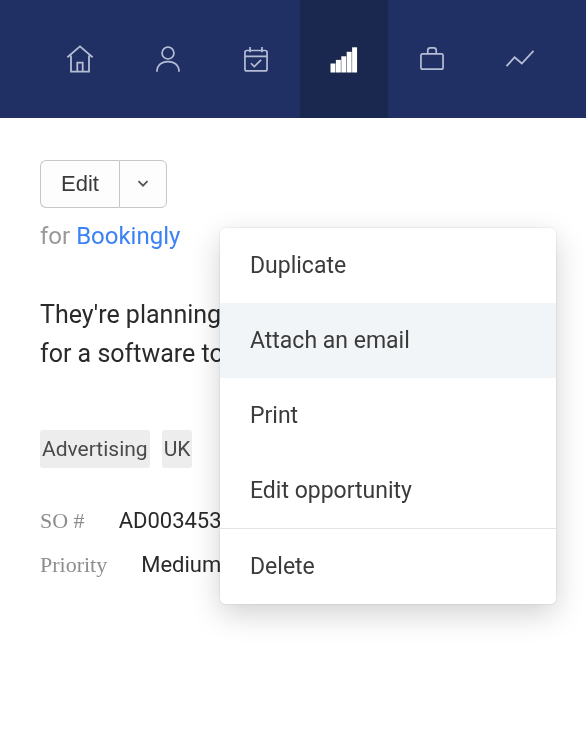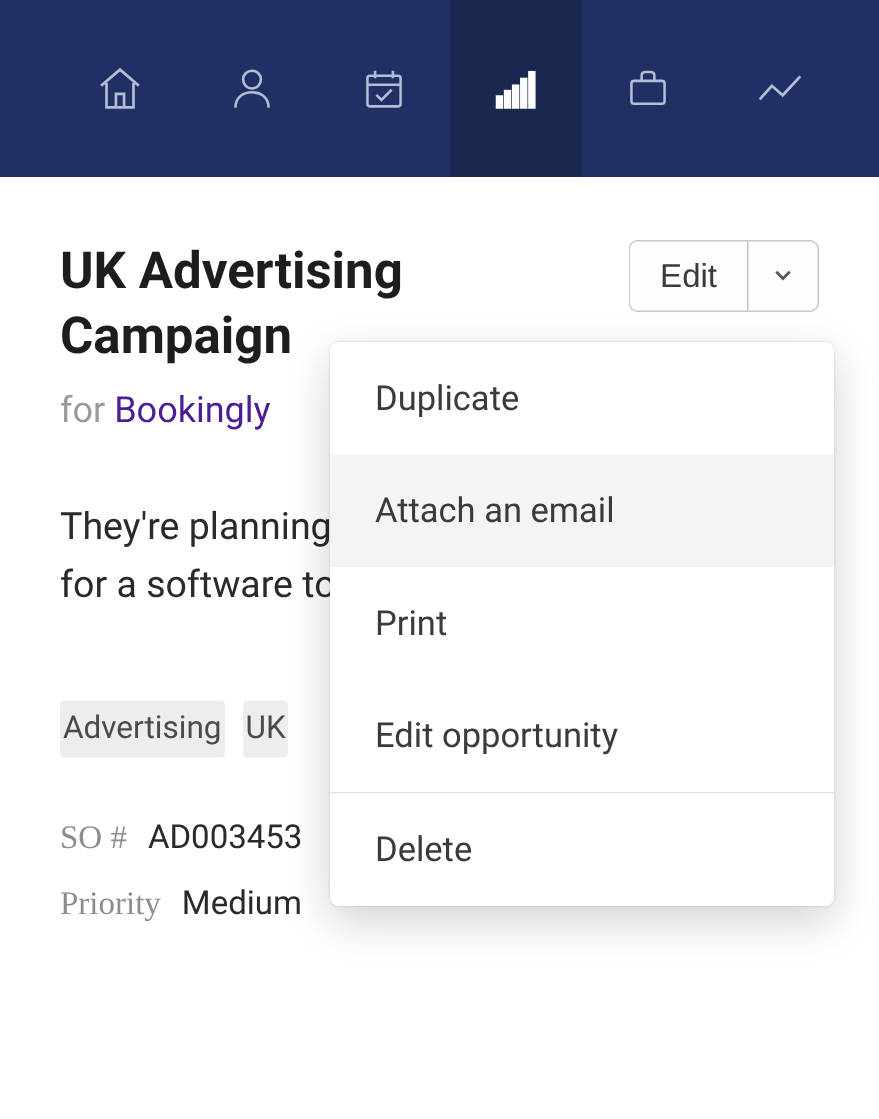--- a/index.html
+++ b/index.html
@@ -204,7 +204,6 @@
 
 <div class="content">
   <div class="title-row">
-    <h1 class="page-title">UK Advertising Campaign</h1>
     <div class="edit-group">
       <button class="edit-btn">Edit</button>
       <button class="dropdown-toggle">

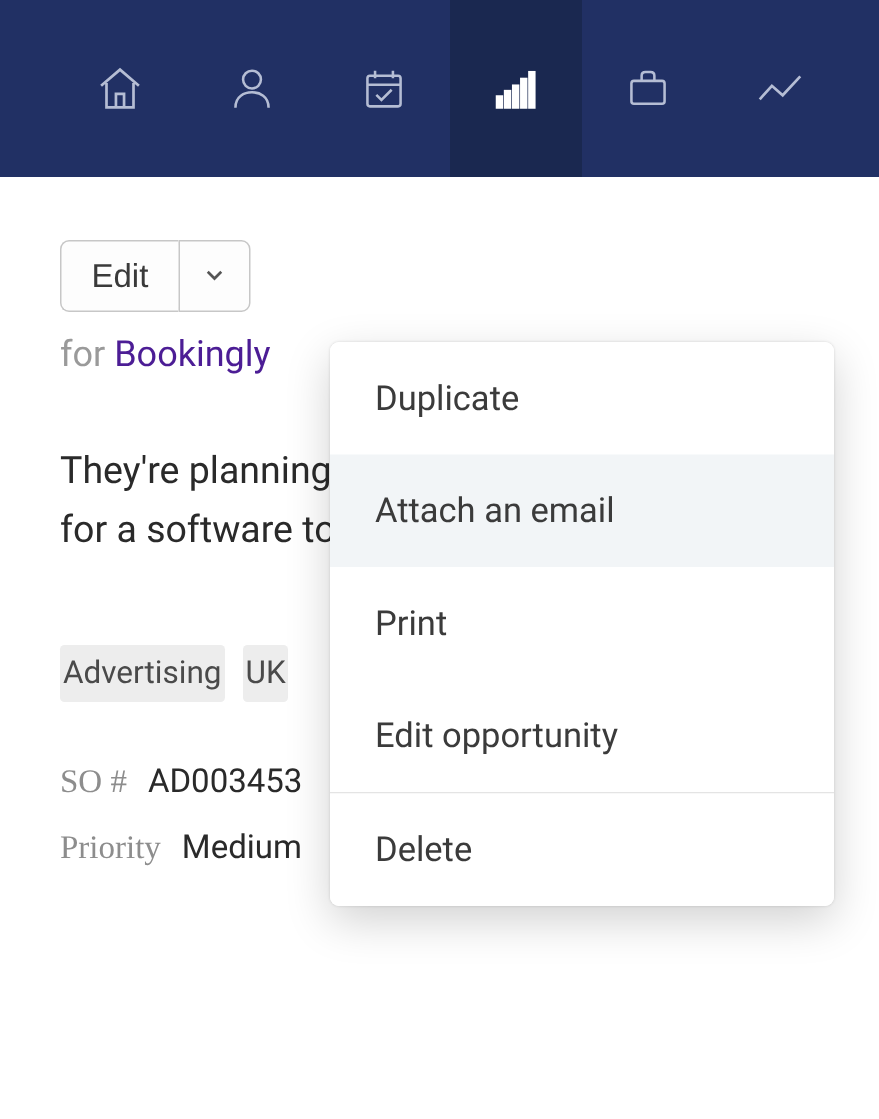--- a/index.html
+++ b/index.html
@@ -87,7 +87,7 @@
     color: #9a9a9a;
   }
   .for-line .company {
-    color: #4c1d95;
+    color: #3b82f6;
   }
   .description {
     margin-top: 46px;

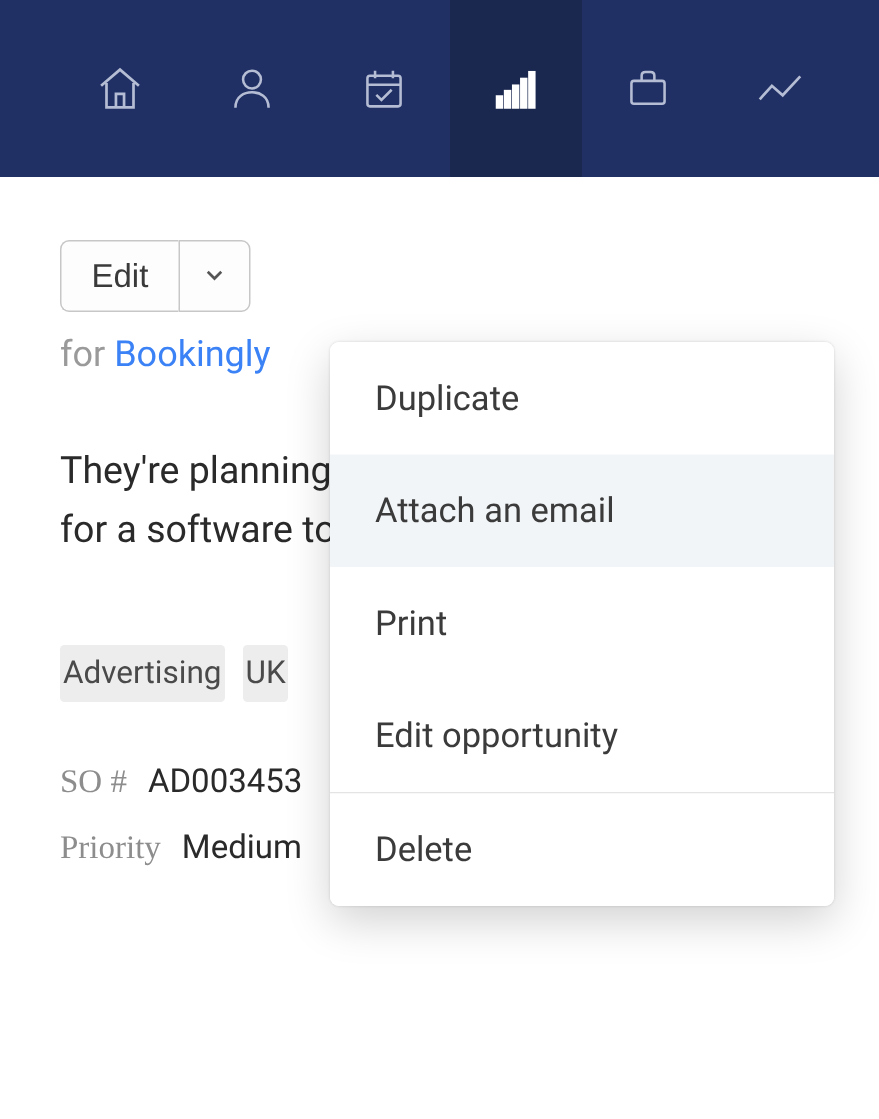--- a/index.html
+++ b/index.html
@@ -119,7 +119,7 @@
     font-size: 22px;
   }
   .meta-label { color: #8d8d8d; font-family: Liberation Serif, serif; }
-  .meta-value { color: #2a2a2a; }
+  .meta-value { color: #2a2a2a; margin-left: 20px; }
 
   
   .dropdown-menu {

